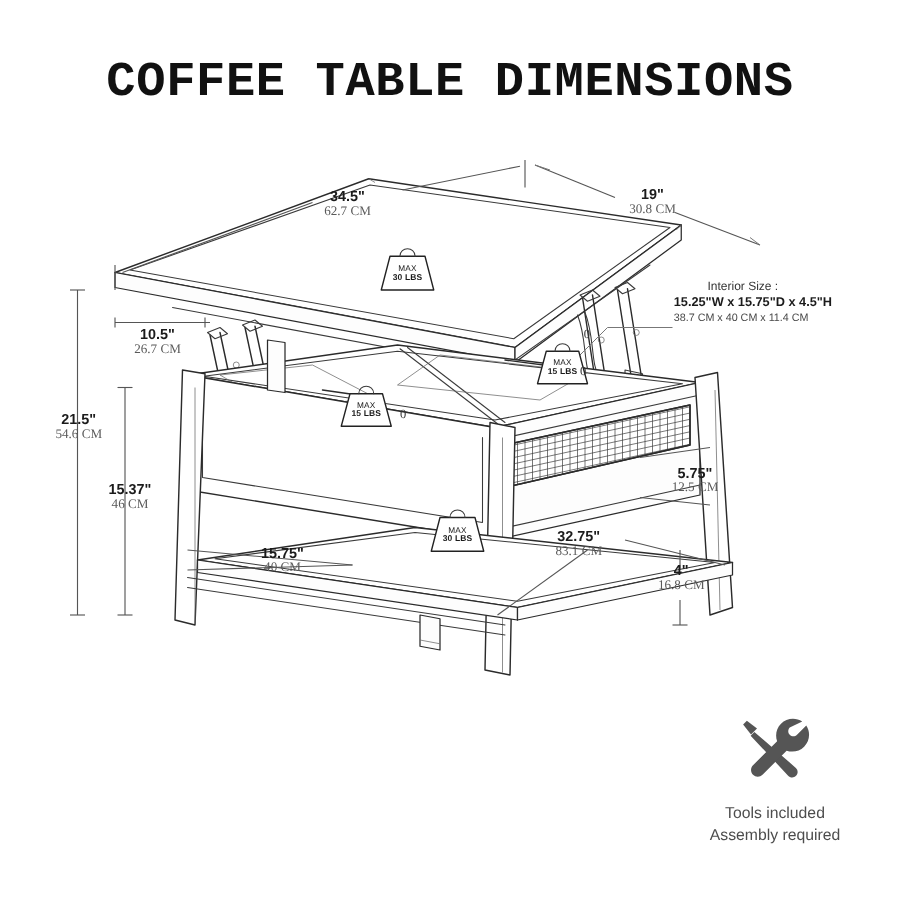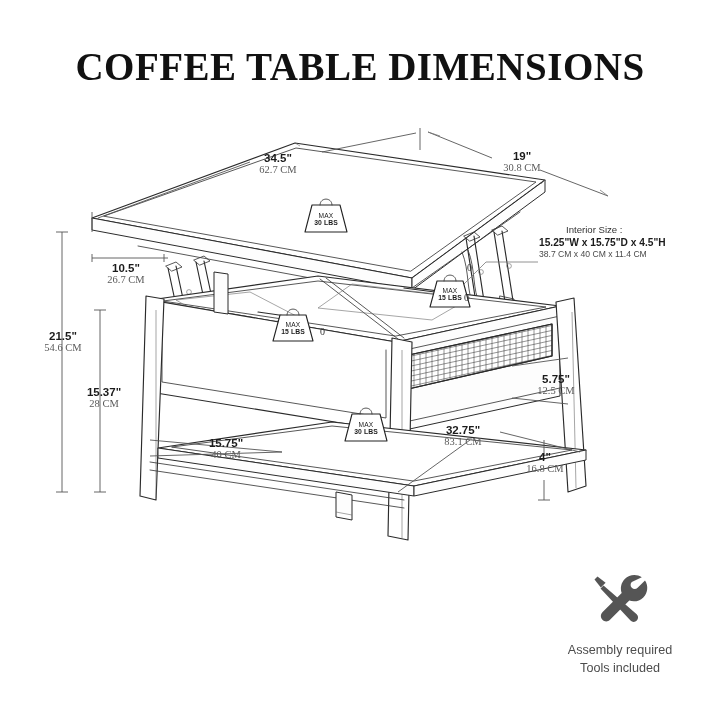--- a/index.html
+++ b/index.html
@@ -16,7 +16,7 @@
   .title{
     position:absolute;left:0;top:44px;width:720px;
     text-align:center;
-    font-family:Liberation Serif, serif;
+    font-family:Liberation Mono, monospace;
     font-weight:700;
     font-size:39px;
     letter-spacing:.5px;

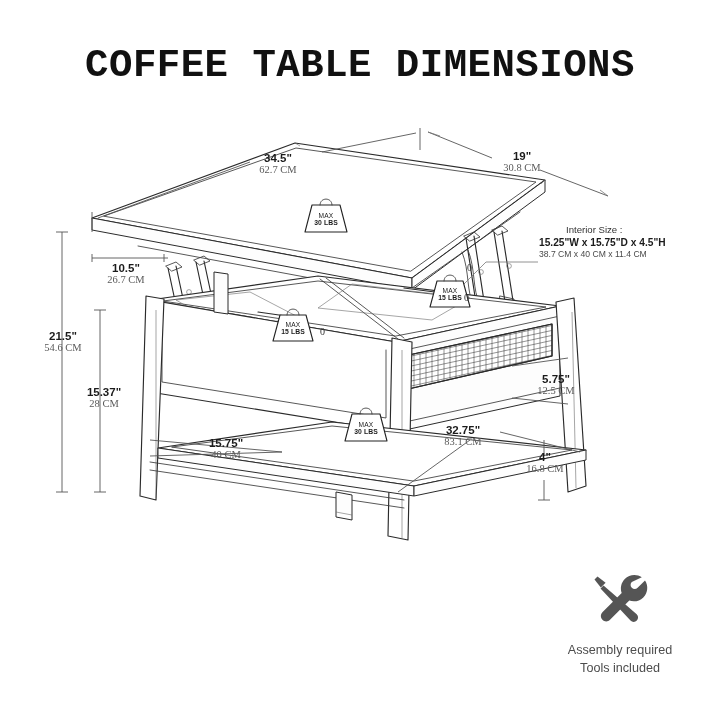--- a/index.html
+++ b/index.html
@@ -322,7 +322,7 @@
 
   <div class="dimlabel" style="left:72px;top:386px;width:64px;">
     <span class="inch">15.37"</span>
-    <span class="cm">28 CM</span>
+    <span class="cm">46 CM</span>
   </div>
 
   <div class="dimlabel" style="left:194px;top:437px;width:64px;">

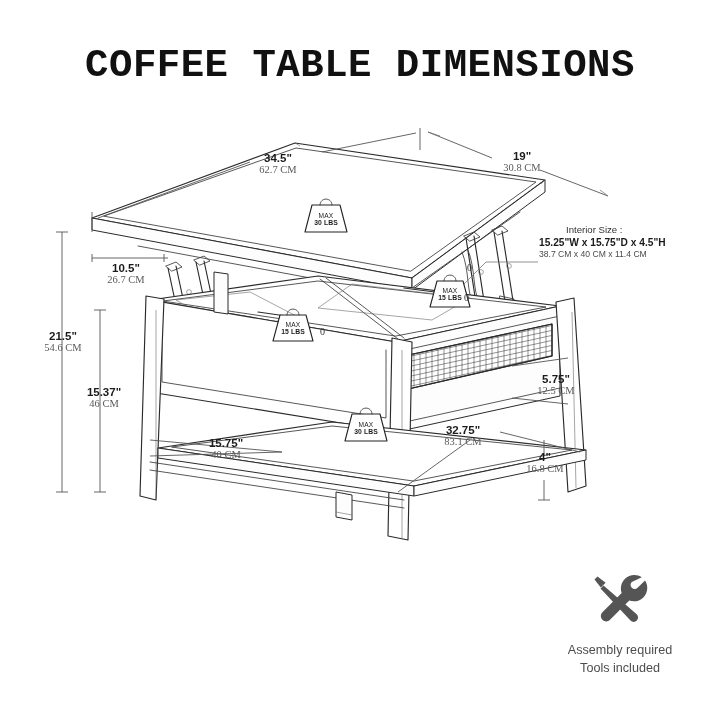--- a/index.html
+++ b/index.html
@@ -389,8 +389,8 @@
                  L53.6,21.8 C52.0,23.4 49.4,23.4 47.8,21.8 C46.2,20.2 46.2,17.6 47.8,16.0 Z"></path>
       </g>
     </svg>
+    <span class="fline">Tools included</span>
     <span class="fline">Assembly required</span>
-    <span class="fline">Tools included</span>
   </div>
 
 </div>

